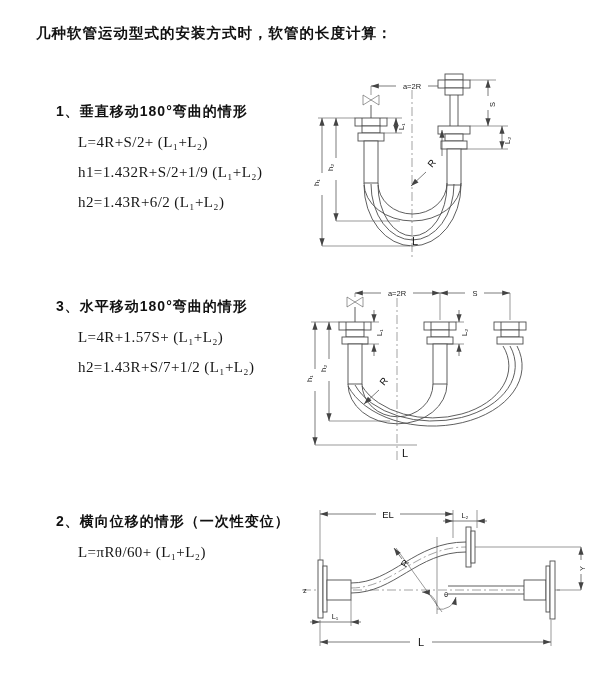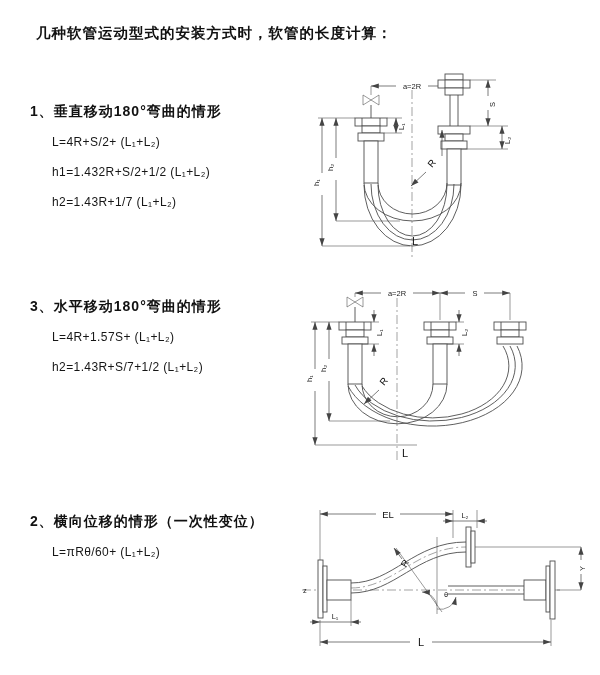--- a/index.html
+++ b/index.html
@@ -13,7 +13,7 @@
     position:absolute;left:36px;top:24px;
     font-size:14.5px;font-weight:bold;letter-spacing:1px;color:#111;
   }
-  .section{position:absolute;left:30px;width:280px;}
+  .section{position:absolute;left:56px;width:280px;}
   .sec1{top:103px;} .sec2{top:298px;} .sec3{top:513px;}
   .sec-heading{font-size:14px;font-weight:bold;letter-spacing:1px;color:#111;margin:0 0 6px 0;}
   .formula{font-size:12px;letter-spacing:.4px;line-height:30px;padding-left:22px;white-space:nowrap;color:#161616;}

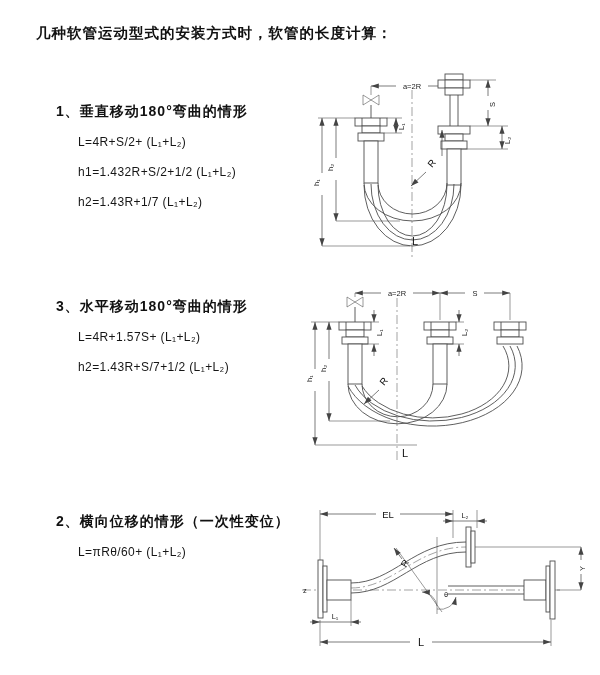--- a/index.html
+++ b/index.html
@@ -16,7 +16,7 @@
   .section{position:absolute;left:56px;width:280px;}
   .sec1{top:103px;} .sec2{top:298px;} .sec3{top:513px;}
   .sec-heading{font-size:14px;font-weight:bold;letter-spacing:1px;color:#111;margin:0 0 6px 0;}
-  .formula{font-size:12px;letter-spacing:.4px;line-height:30px;padding-left:22px;white-space:nowrap;color:#161616;}
+  .formula{font-size:15px;letter-spacing:.4px;line-height:30px;padding-left:22px;white-space:nowrap;color:#161616;font-family:Liberation Serif, serif;}
   .diagram{position:absolute;}
   .dg1{left:312px;top:70px;}
   .dg2{left:305px;top:284px;}

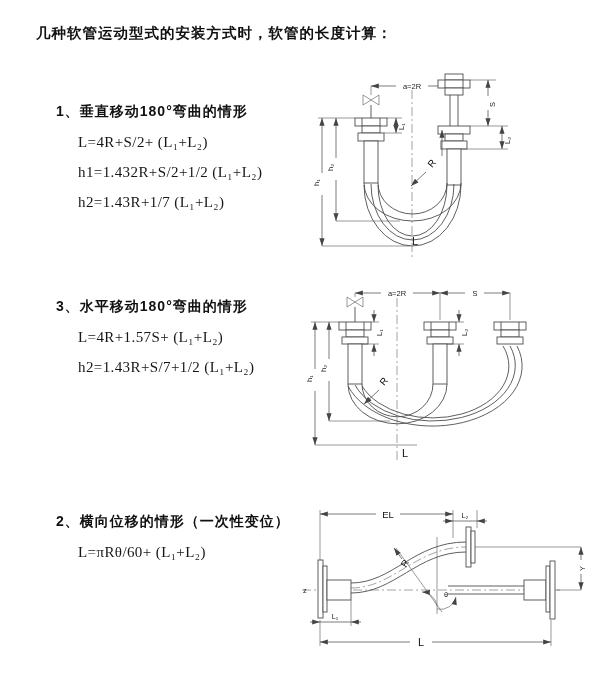--- a/index.html
+++ b/index.html
@@ -42,7 +42,7 @@
   <div class="section sec1">
     <div class="sec-heading">1、垂直移动180°弯曲的情形</div>
     <div class="formula">L=4R+S/2+ (L₁+L₂)</div>
-    <div class="formula">h1=1.432R+S/2+1/2 (L₁+L₂)</div>
+    <div class="formula">h1=1.432R+S/2+1/9 (L₁+L₂)</div>
     <div class="formula">h2=1.43R+1/7 (L₁+L₂)</div>
   </div>
 

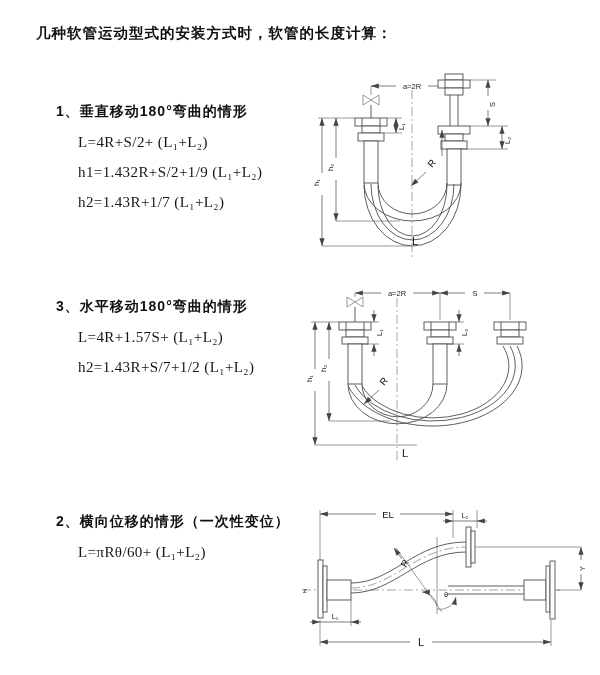--- a/index.html
+++ b/index.html
@@ -43,7 +43,7 @@
     <div class="sec-heading">1、垂直移动180°弯曲的情形</div>
     <div class="formula">L=4R+S/2+ (L₁+L₂)</div>
     <div class="formula">h1=1.432R+S/2+1/9 (L₁+L₂)</div>
-    <div class="formula">h2=1.43R+1/7 (L₁+L₂)</div>
+    <div class="formula">h2=1.43R+6/2 (L₁+L₂)</div>
   </div>
 
   <div class="section sec2">

